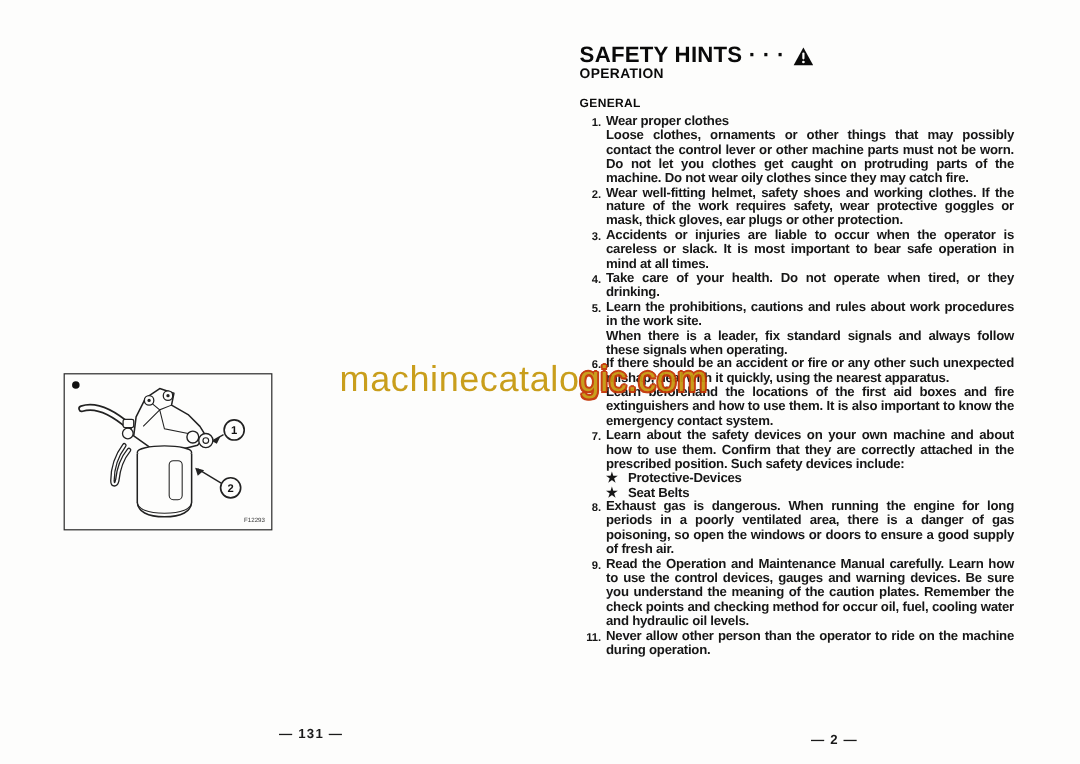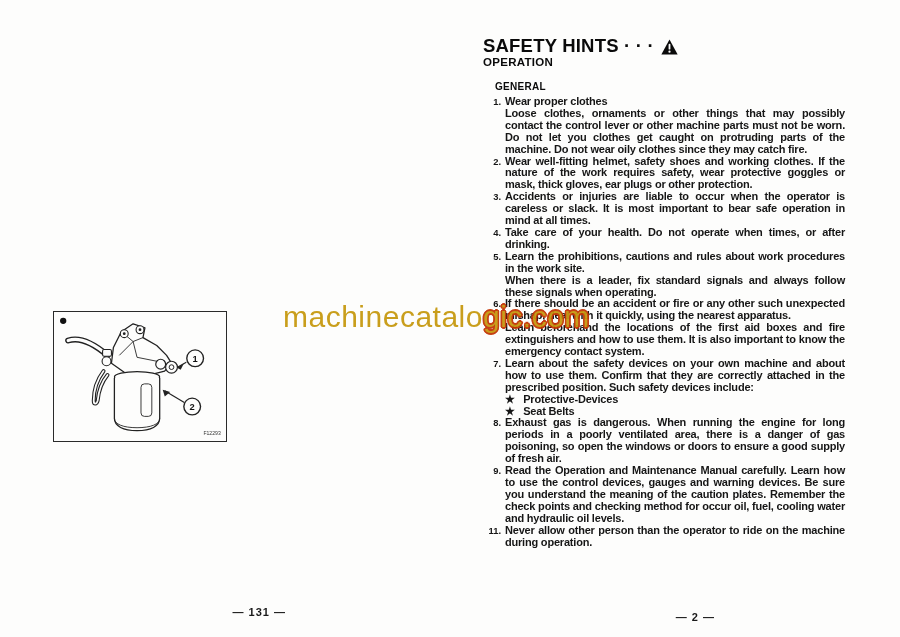--- a/index.html
+++ b/index.html
@@ -37,7 +37,7 @@
   }
   .doc-title .warn{width:17px;height:16px;flex:0 0 auto;margin-top:1px;}
   .sec-head{margin:0 0 0;font-size:11.5px;line-height:12px;font-weight:700;color:#0a0a0a;letter-spacing:0.3px;}
-  .sub-head{margin:13px 12px 4px;font-size:10px;line-height:11px;font-weight:700;color:#0a0a0a;letter-spacing:0.3px;}
+  .sub-head{margin:13px 0 4px;font-size:10px;line-height:11px;font-weight:700;color:#0a0a0a;letter-spacing:0.3px;}
 
   .safety-list{margin:0;padding:0;}
   .li{display:flex;align-items:flex-start;}

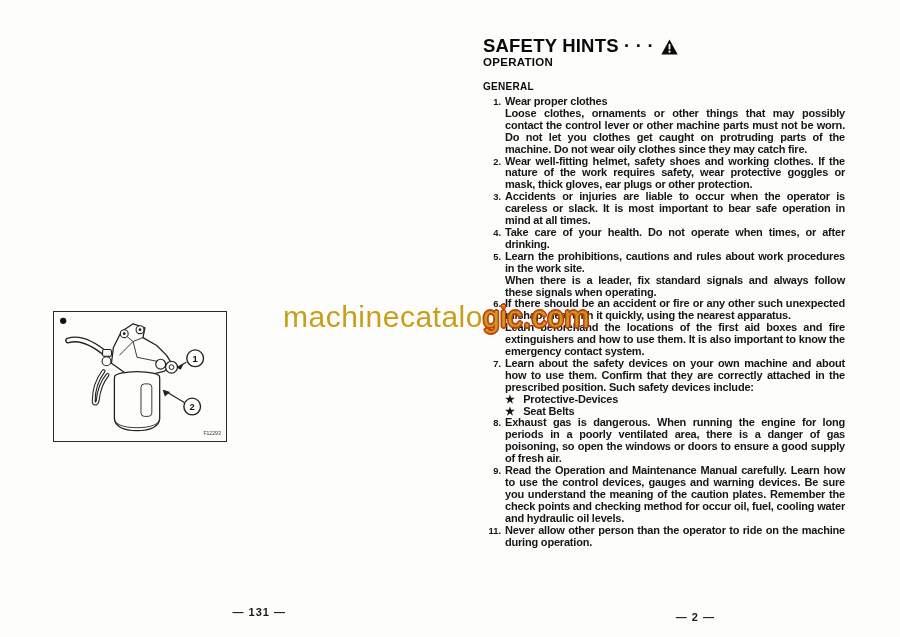--- a/index.html
+++ b/index.html
@@ -152,7 +152,7 @@
       </div>
       <div class="li">
         <span class="num">4.</span>
-        <span class="itext">Take care of your health. Do not operate when times, or after drinking.</span>
+        <span class="itext">Take care of your health. Do not operate when tired, or they drinking.</span>
       </div>
       <div class="li">
         <span class="num">5.</span>

